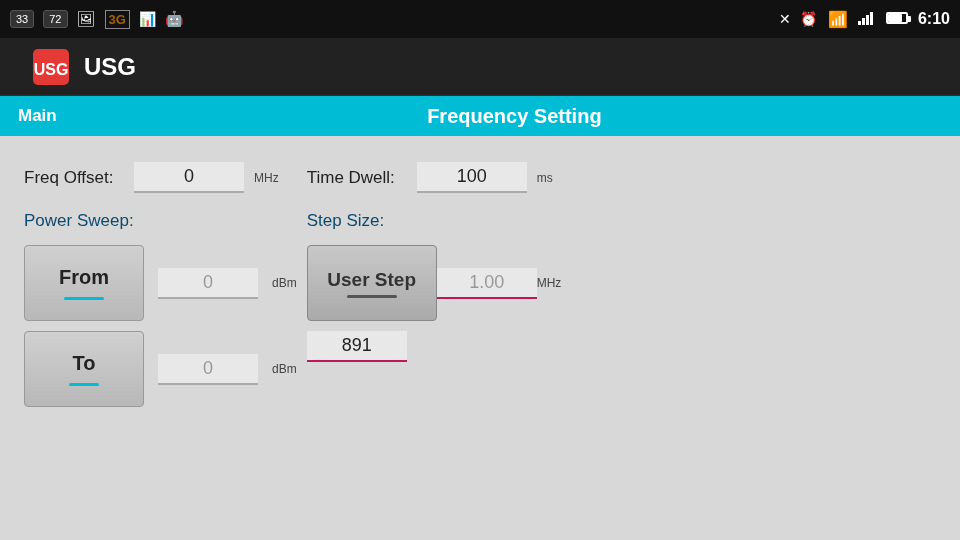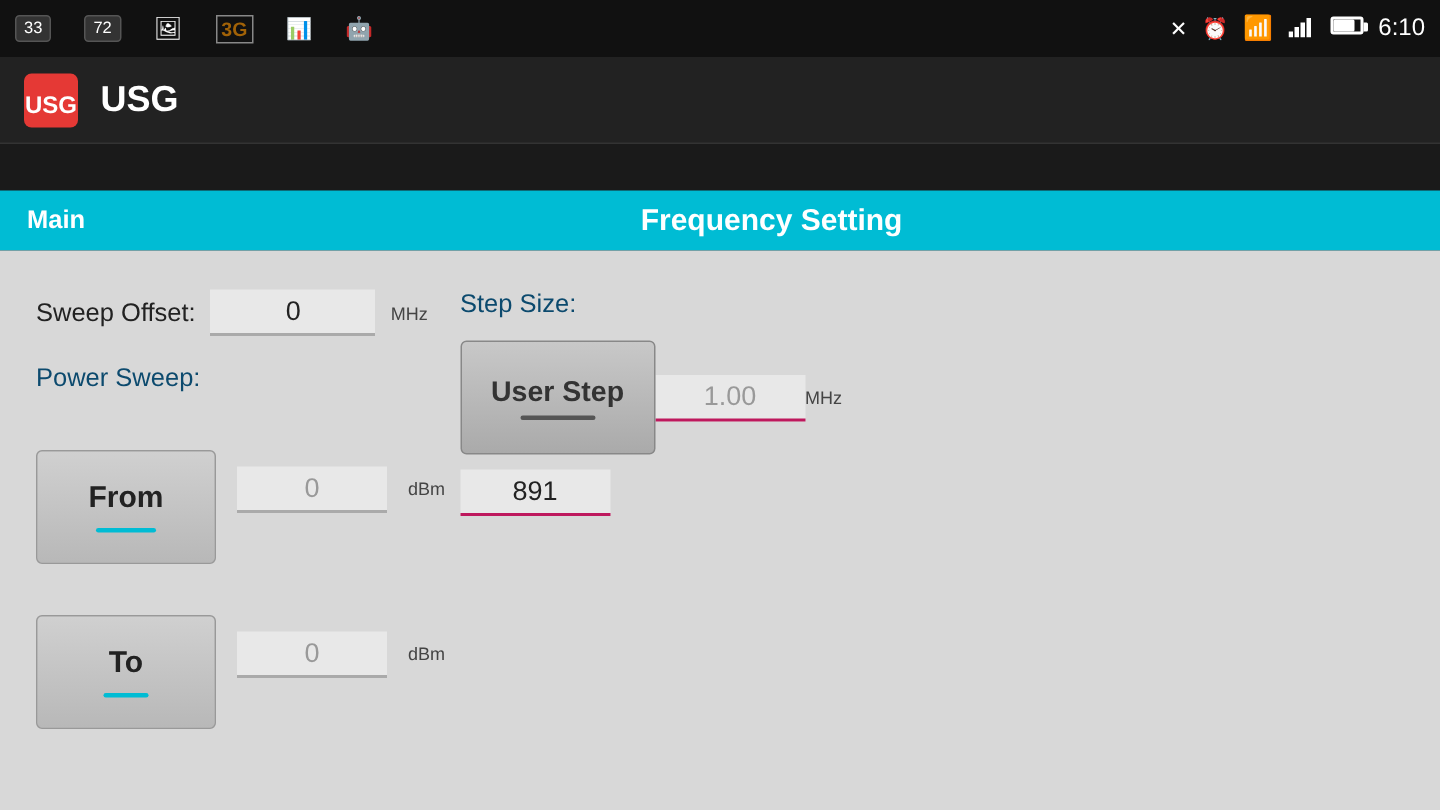--- a/index.html
+++ b/index.html
@@ -24,7 +24,7 @@
     .status-left {
       display: flex;
       align-items: center;
-      gap: 22px;
+      gap: 9px;
       text-align: center;
     }
     .status-badge {

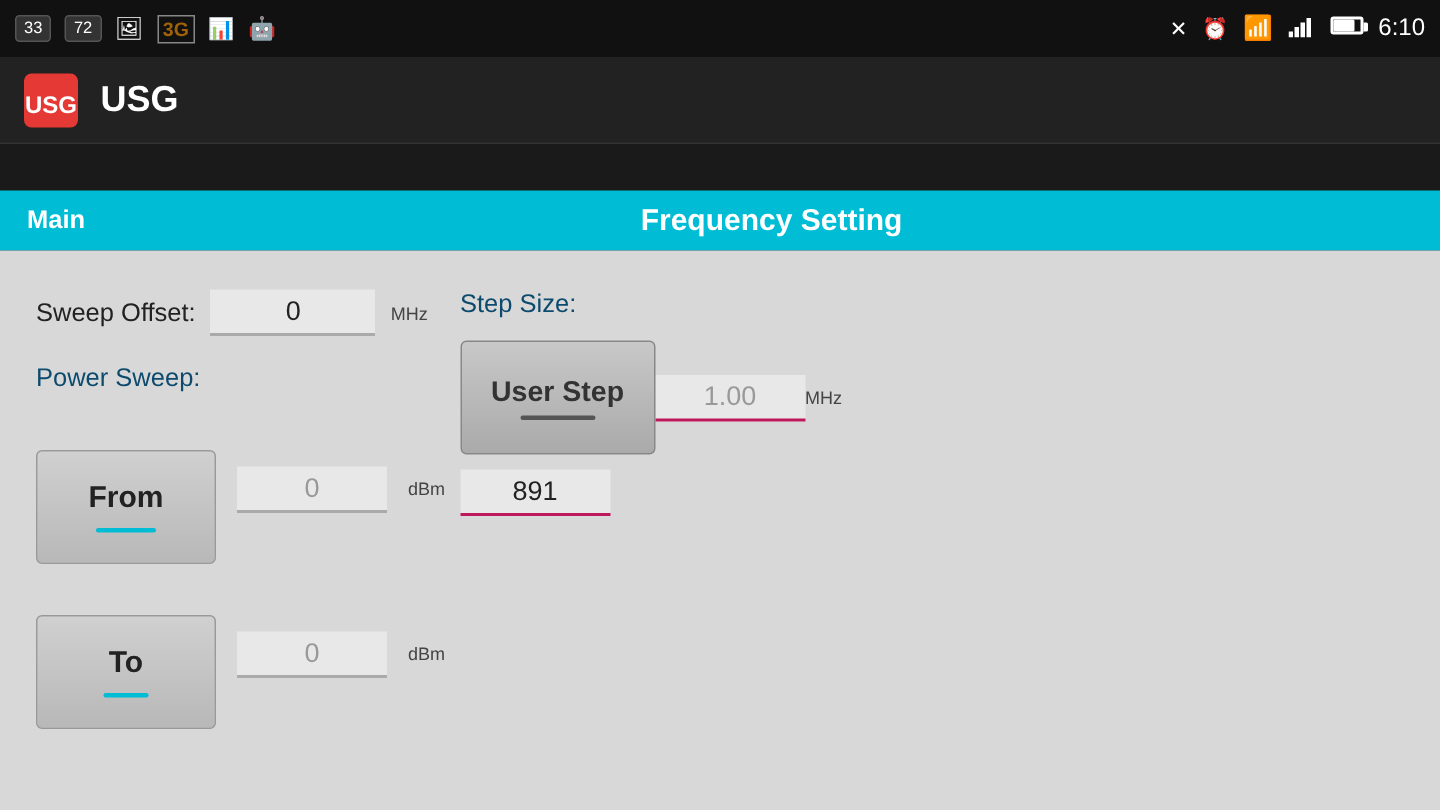--- a/index.html
+++ b/index.html
@@ -43,7 +43,7 @@
     }
     .status-time {
       font-size: 16px;
-      font-weight: normal;
+      font-weight: bold;
       color: #fff;
     }
     .battery-icon {

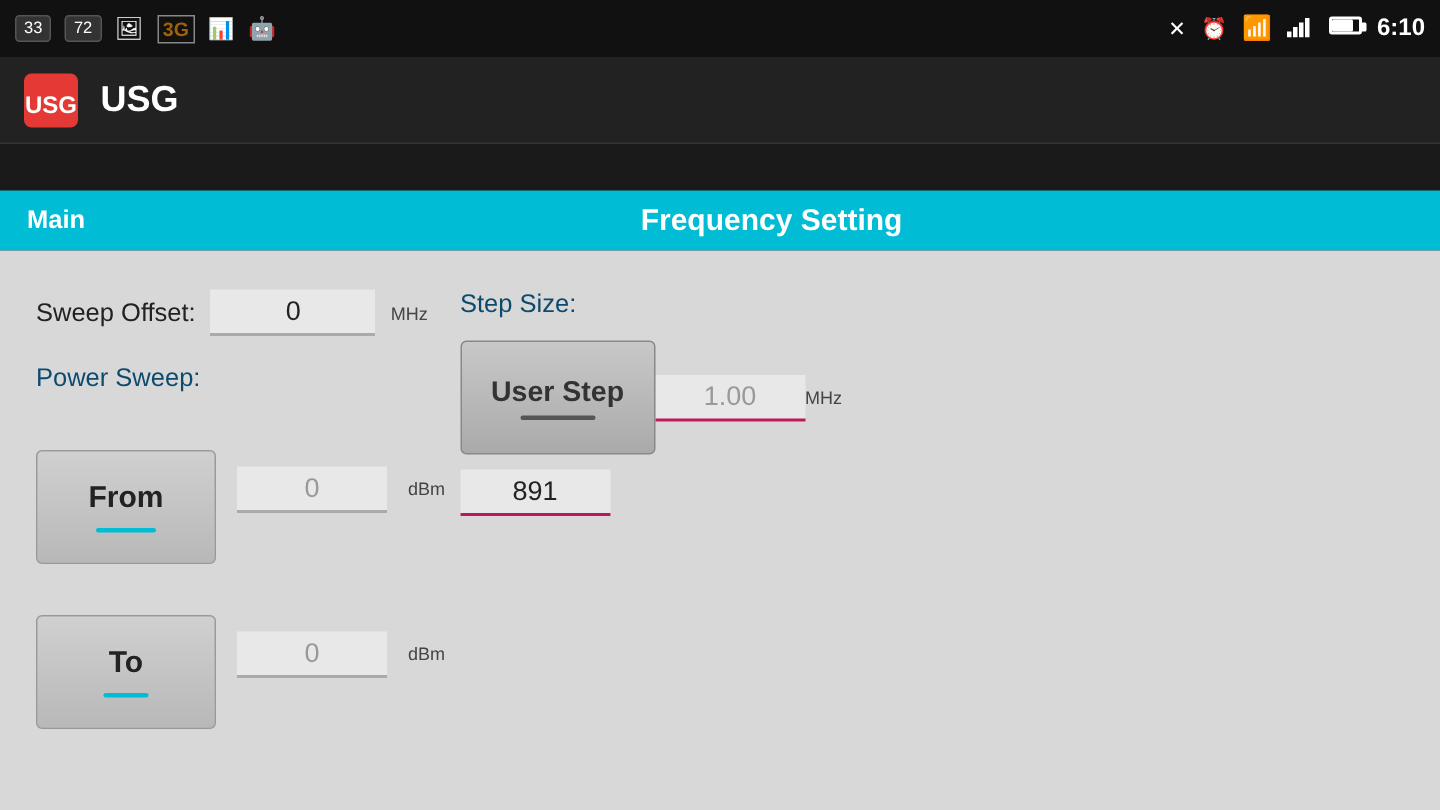--- a/index.html
+++ b/index.html
@@ -78,7 +78,7 @@
       background: #222;
       display: flex;
       align-items: center;
-      padding: 0 15px;
+      padding: 0 32px;
       gap: 14px;
       border-bottom: 1px solid #333;
     }

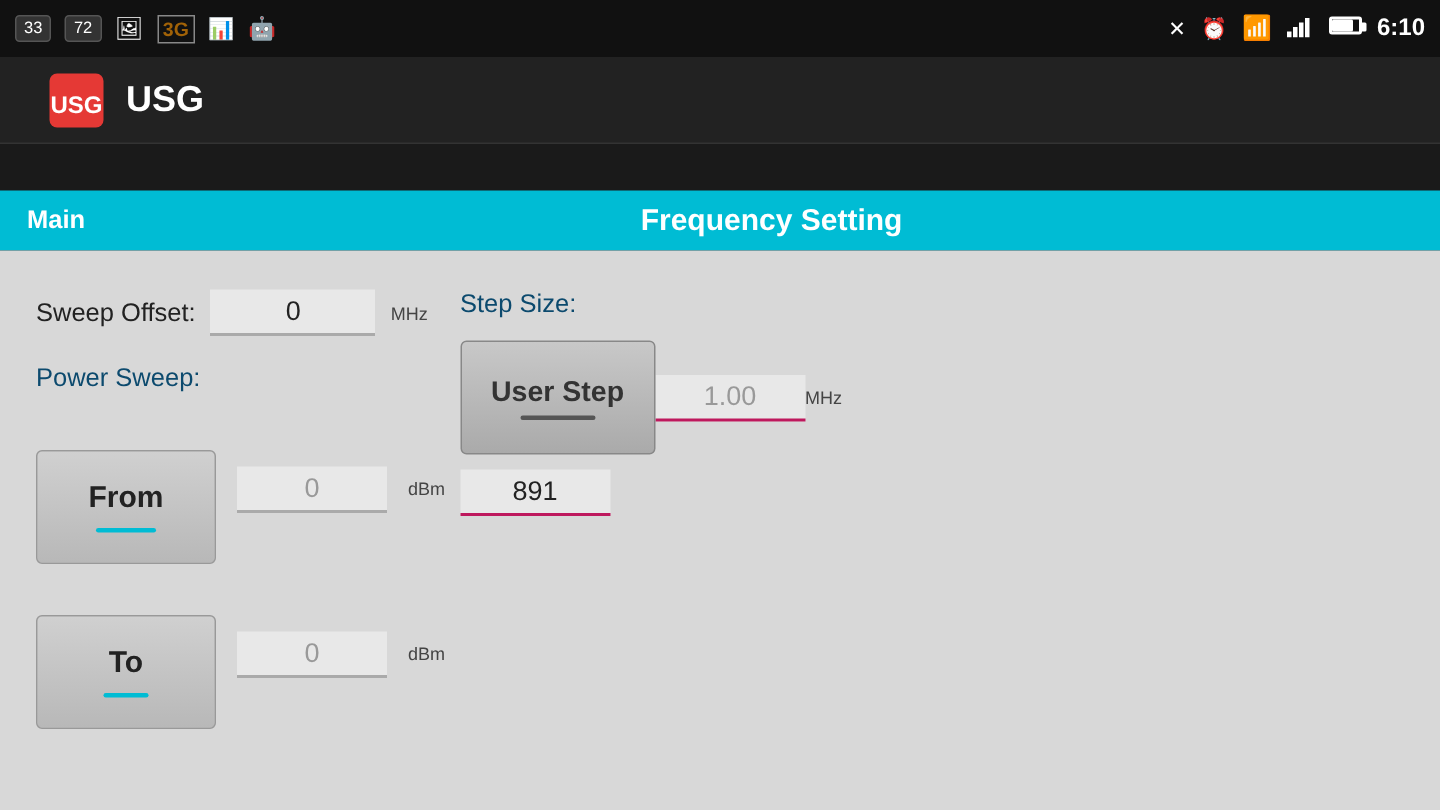--- a/index.html
+++ b/index.html
@@ -101,7 +101,6 @@
       align-items: center;
       padding: 0 18px;
       gap: 30px;
-      margin-top: 31px;
     }
     .nav-item {
       color: #fff;

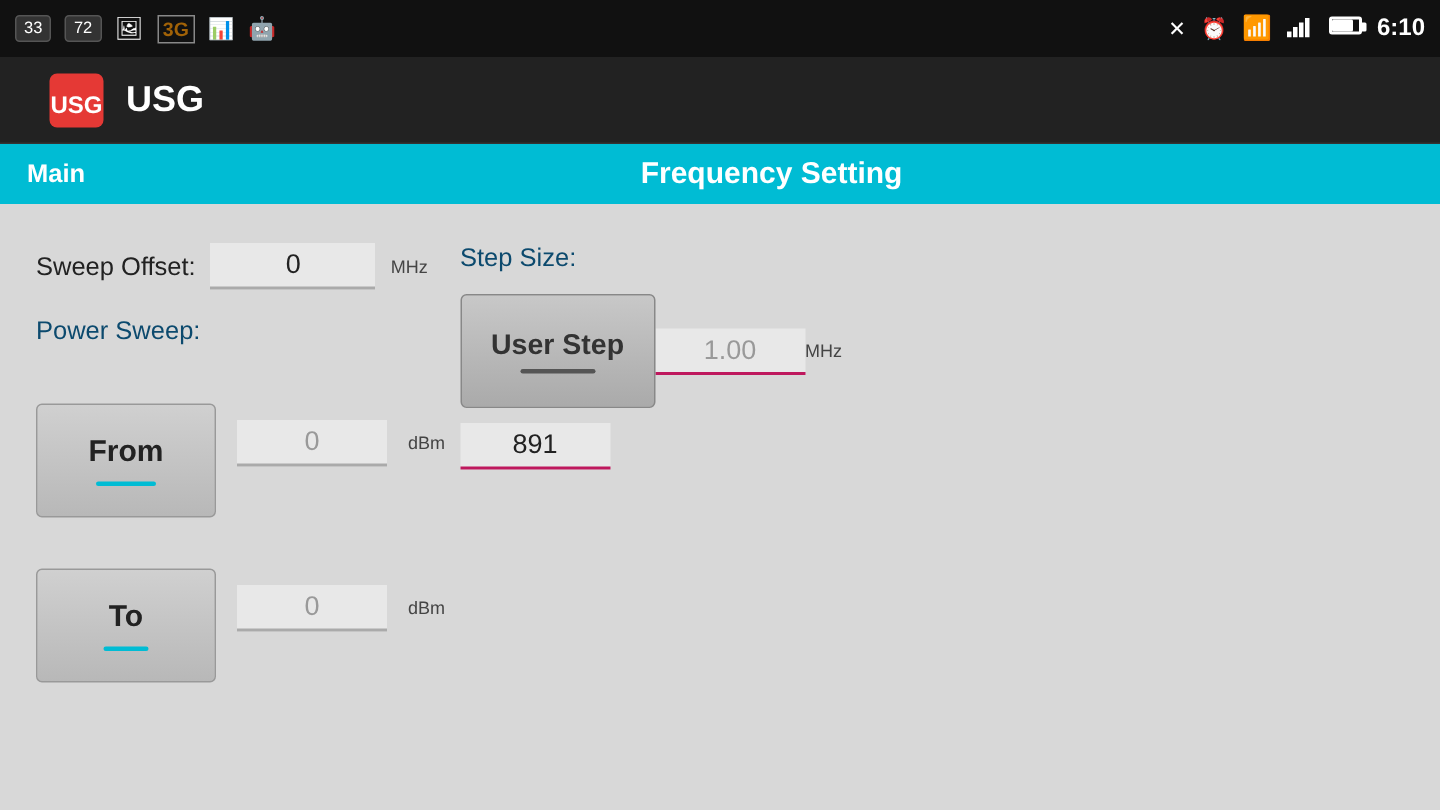--- a/index.html
+++ b/index.html
@@ -319,7 +319,7 @@
     <div class="col-left">
 
       <div class="setting-row">
-        <span class="setting-label">Sweep Offset:</span>
+        <span class="setting-label">Freq Offset:</span>
         <input class="setting-input" type="text" value="0" style="">
         <span class="setting-unit">MHz</span>
       </div>

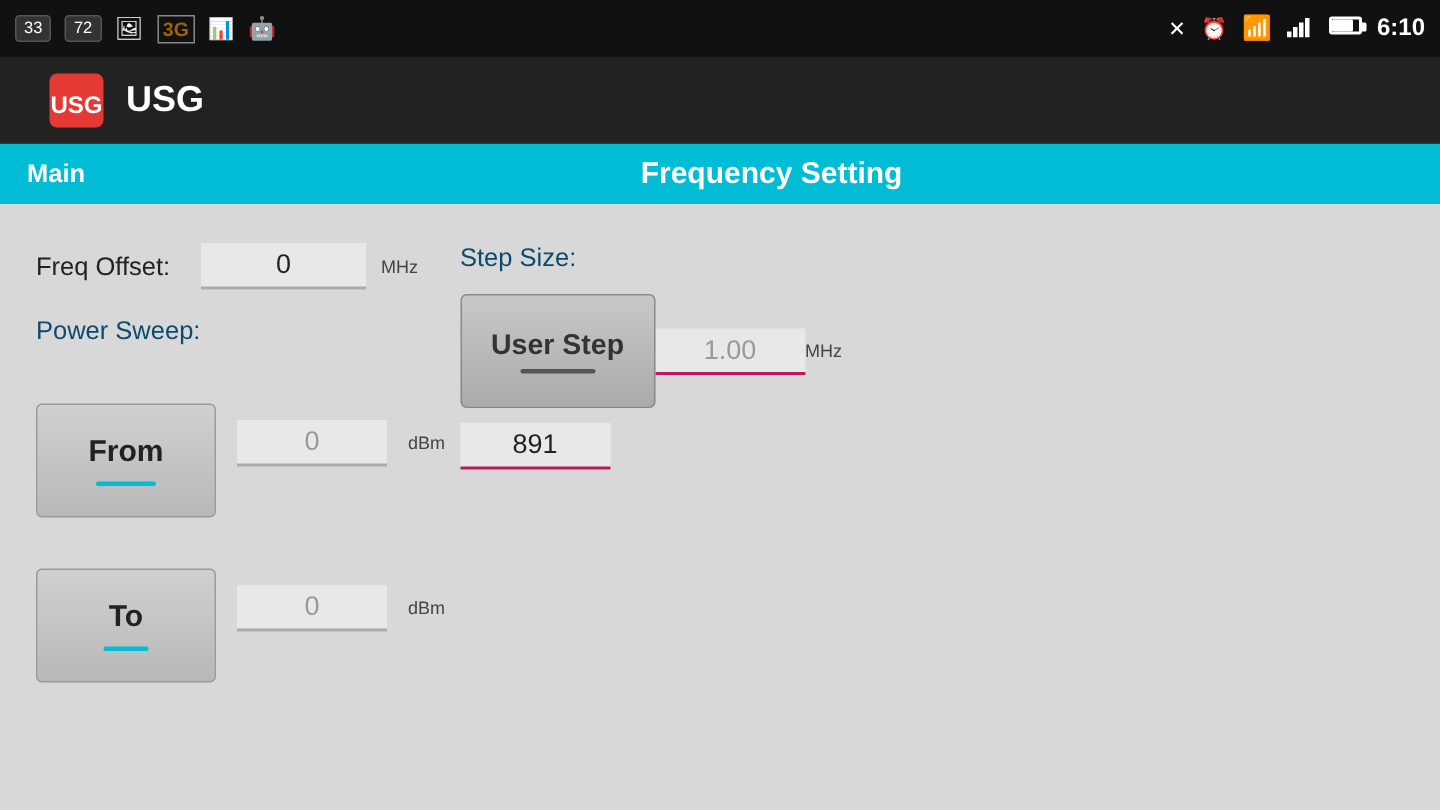--- a/index.html
+++ b/index.html
@@ -347,6 +347,11 @@
 
     <div class="col-right">
 
+      <div class="setting-row">
+        <span class="setting-label">Time Dwell:</span>
+        <input class="setting-input" type="text" value="100" style="">
+        <span class="setting-unit">ms</span>
+      </div>
 
       <div class="section-label">Step Size:</div>
 

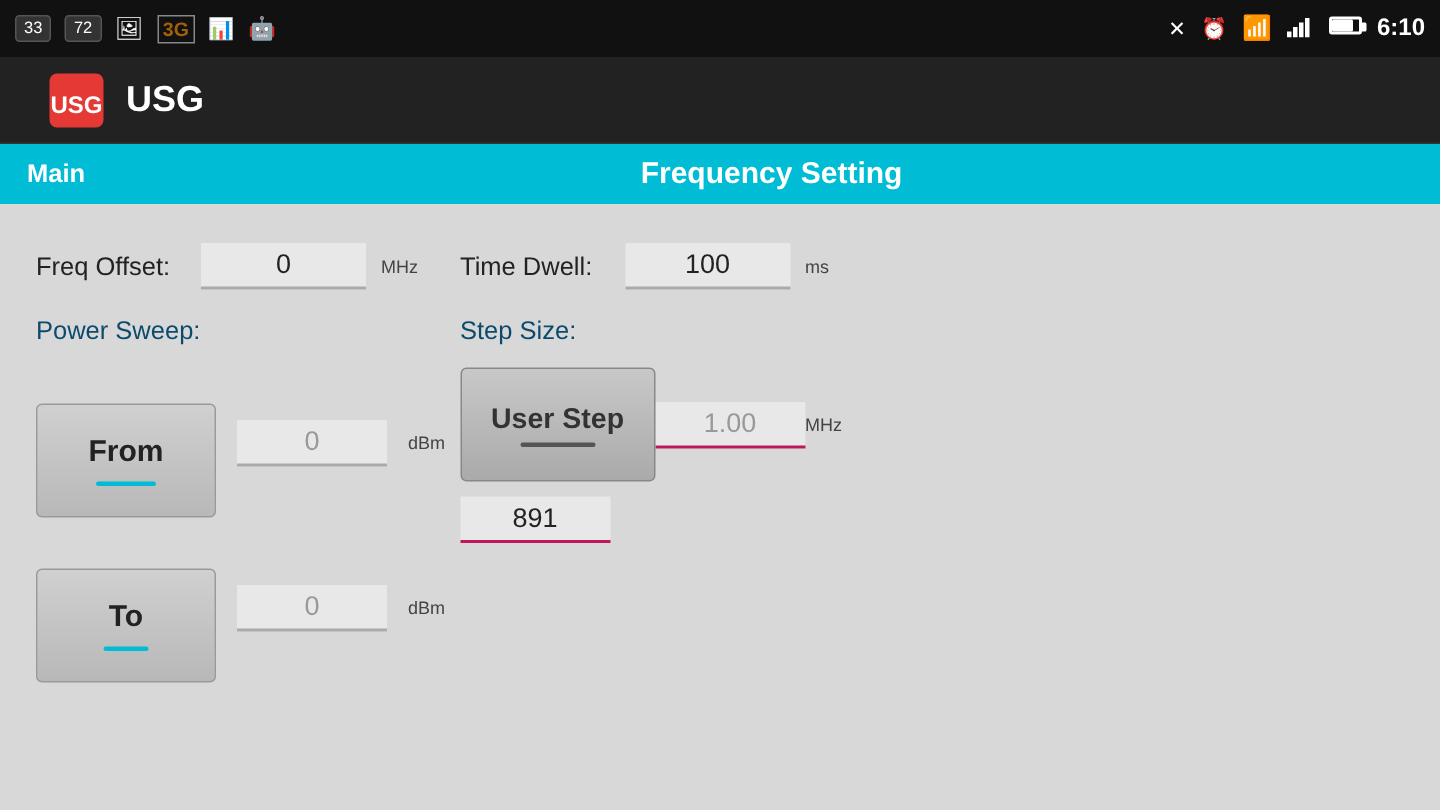--- a/index.html
+++ b/index.html
@@ -183,7 +183,6 @@
       justify-content: center;
       gap: 4px;
       position: relative;
-      margin-top: 24px;
     }
     .sweep-button .btn-underline {
       width: 40px;

